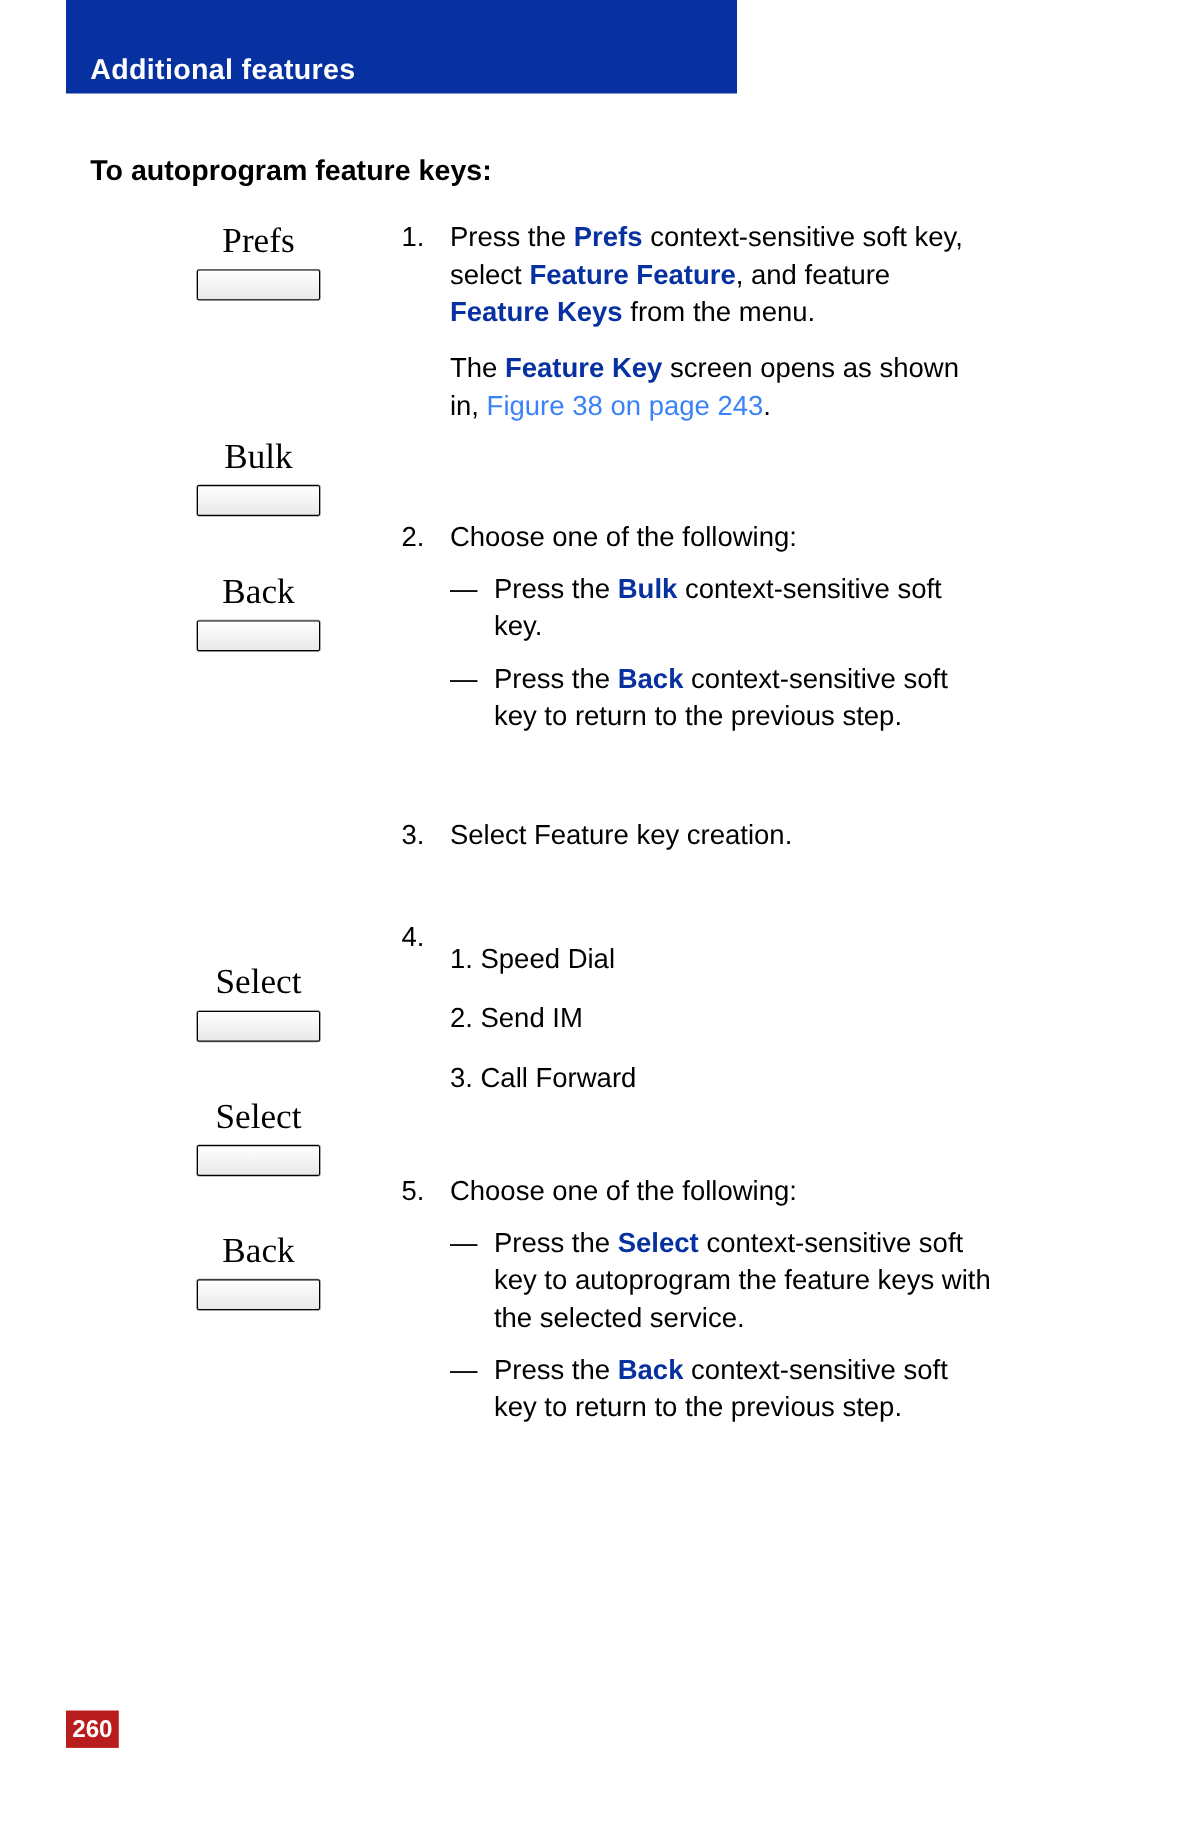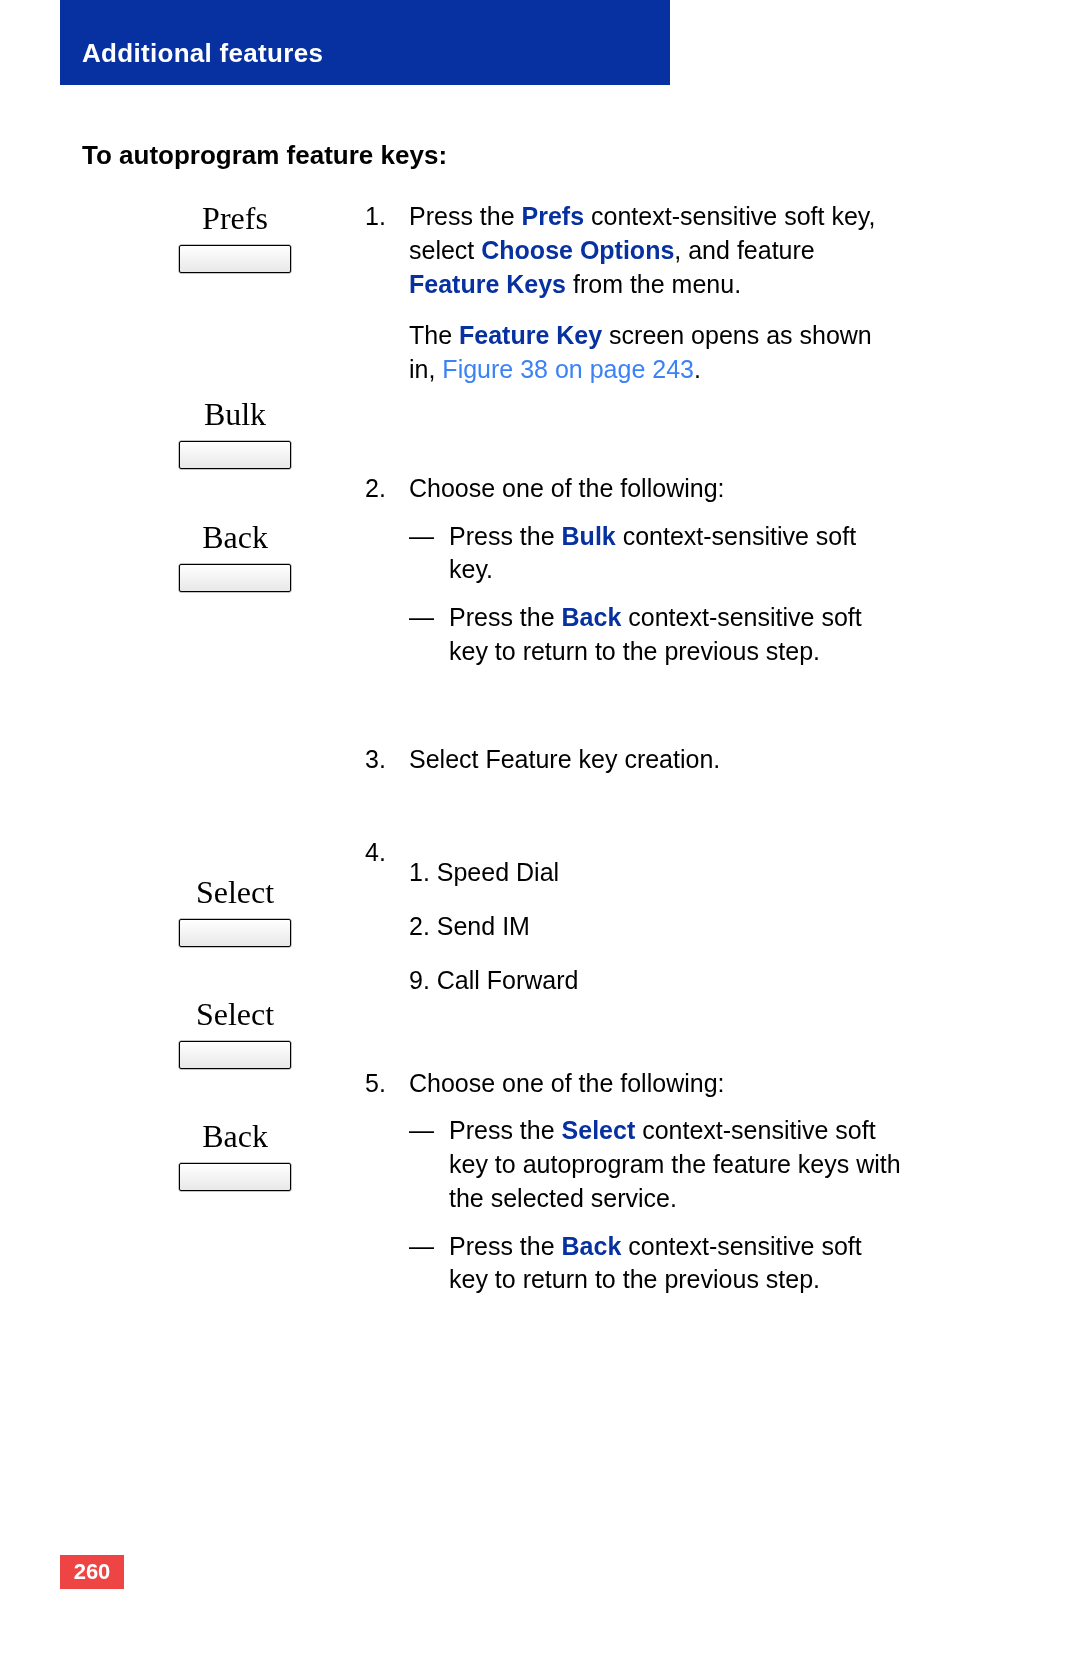--- a/index.html
+++ b/index.html
@@ -26,7 +26,7 @@
     padding-left: 22px;
     display: flex;
     align-items: flex-end;
-    padding-bottom: 16px;
+    padding-bottom: 6px;
   }
   .header-title {
     color: #fff;

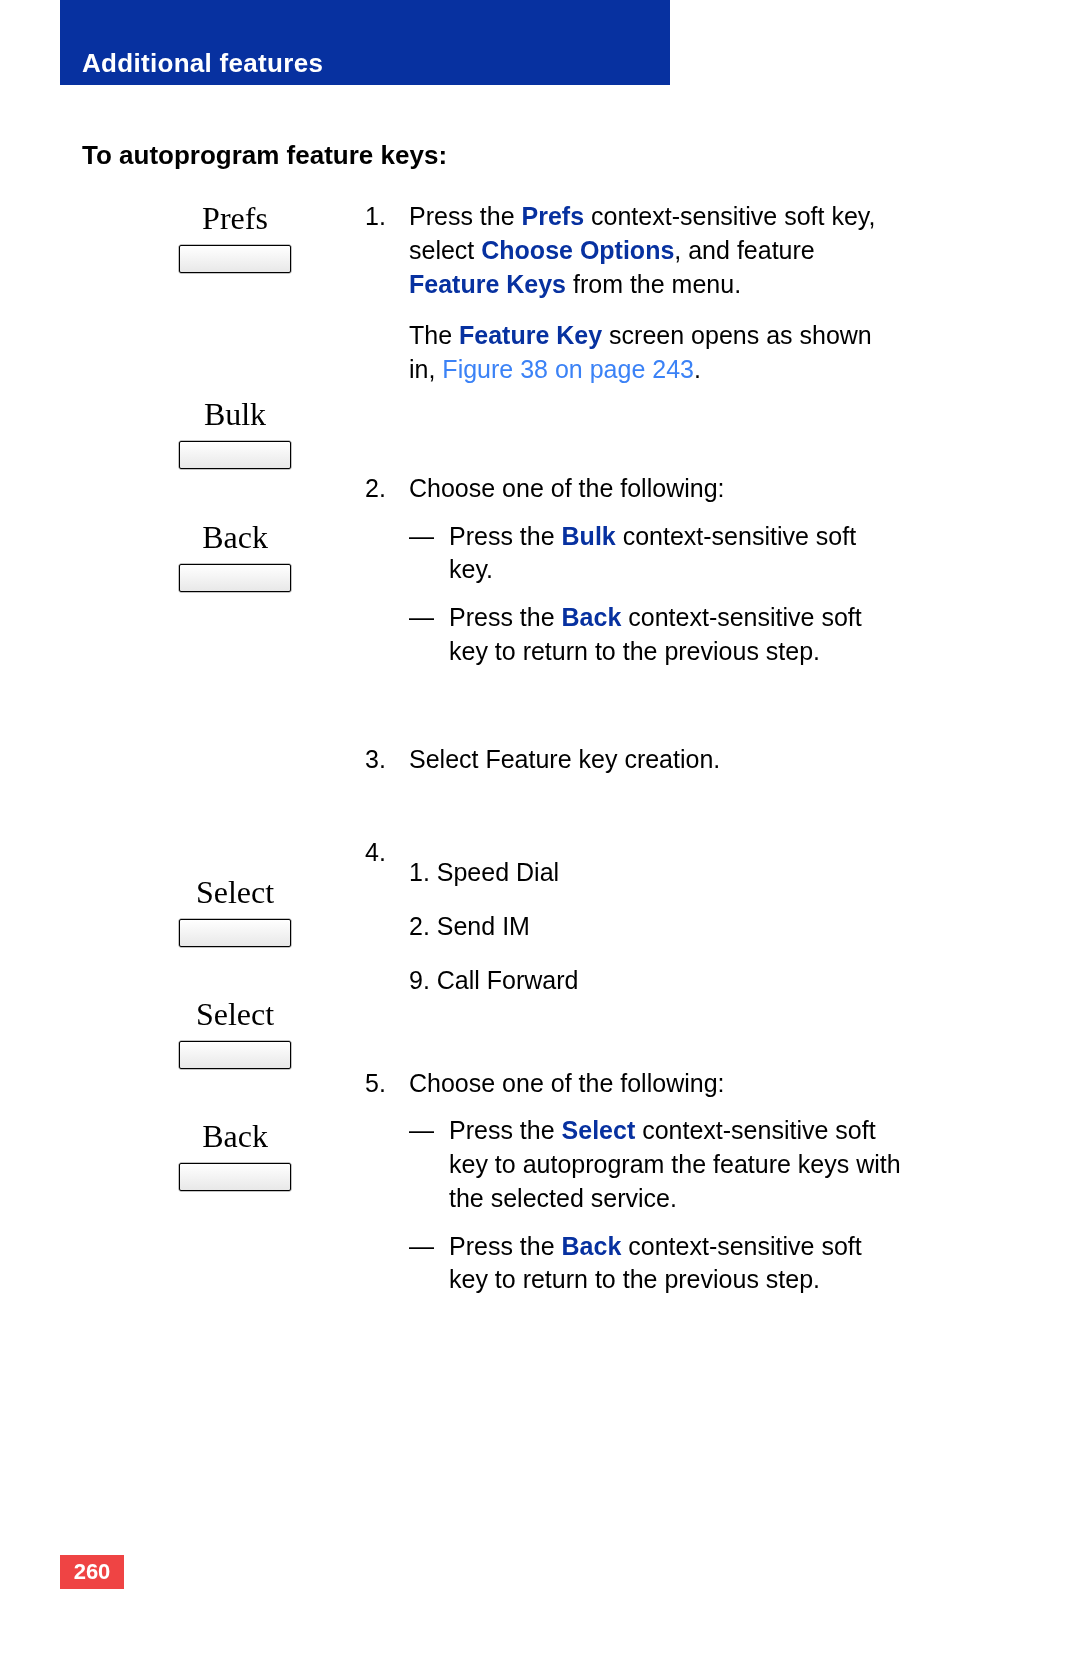--- a/index.html
+++ b/index.html
@@ -182,7 +182,7 @@
       <div class="step-num">1.</div>
       <div class="step-body">
         <div class="para">
-          <span>Press the </span><span class="kw">Prefs</span><span> context-sensitive soft key, select </span><span class="kw">Choose Options</span><span>, and feature </span><span class="kw">Feature Keys</span><span> from the menu.</span>
+          <span>Press the </span><span class="kw">Prefs</span><span> context-sensitive soft key, select </span><span class="kw">Feature Feature</span><span>, and feature </span><span class="kw">Feature Keys</span><span> from the menu.</span>
         </div>
         <div class="para">
           <span>The </span><span class="kw">Feature Key</span><span> screen opens as shown in, </span><span class="link">Figure 38 on page 243</span><span>.</span>

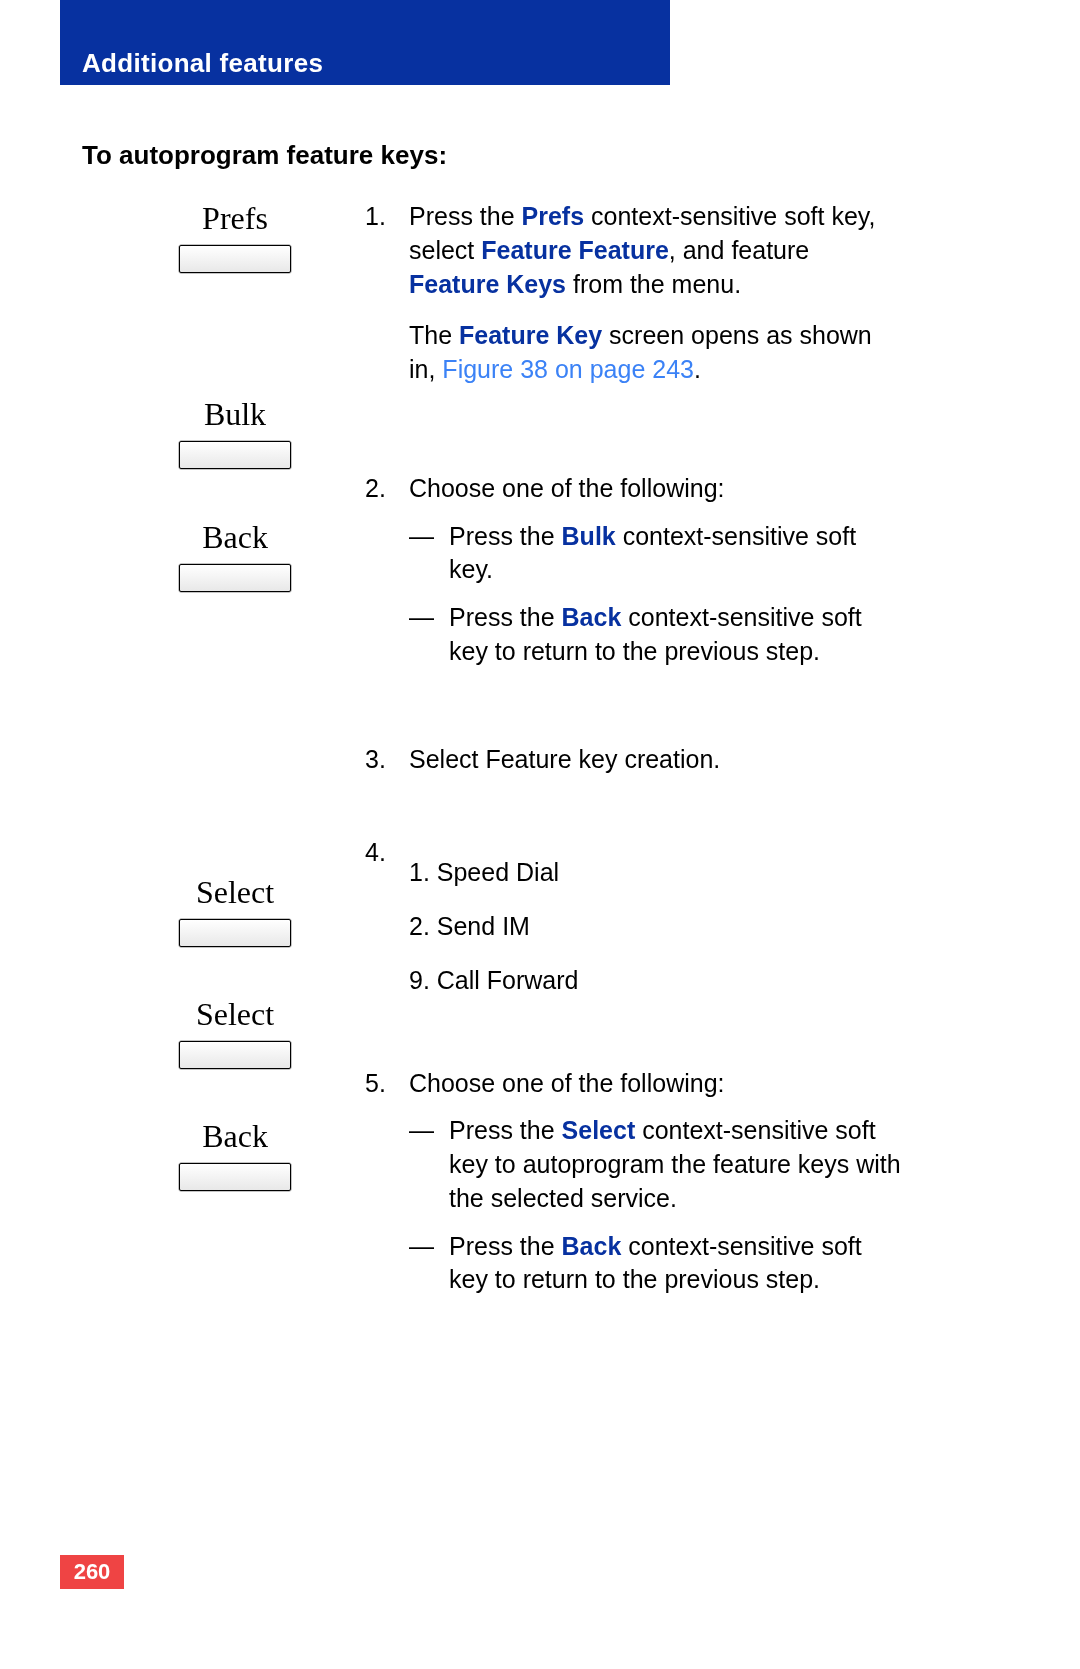--- a/index.html
+++ b/index.html
@@ -228,7 +228,7 @@
         <div class="num-list">
           <div class="num-item">1. Speed Dial</div>
           <div class="num-item">2. Send IM</div>
-          <div class="num-item">9. Call Forward</div>
+          <div class="num-item">3. Call Forward</div>
         </div>
       </div>
     </div>

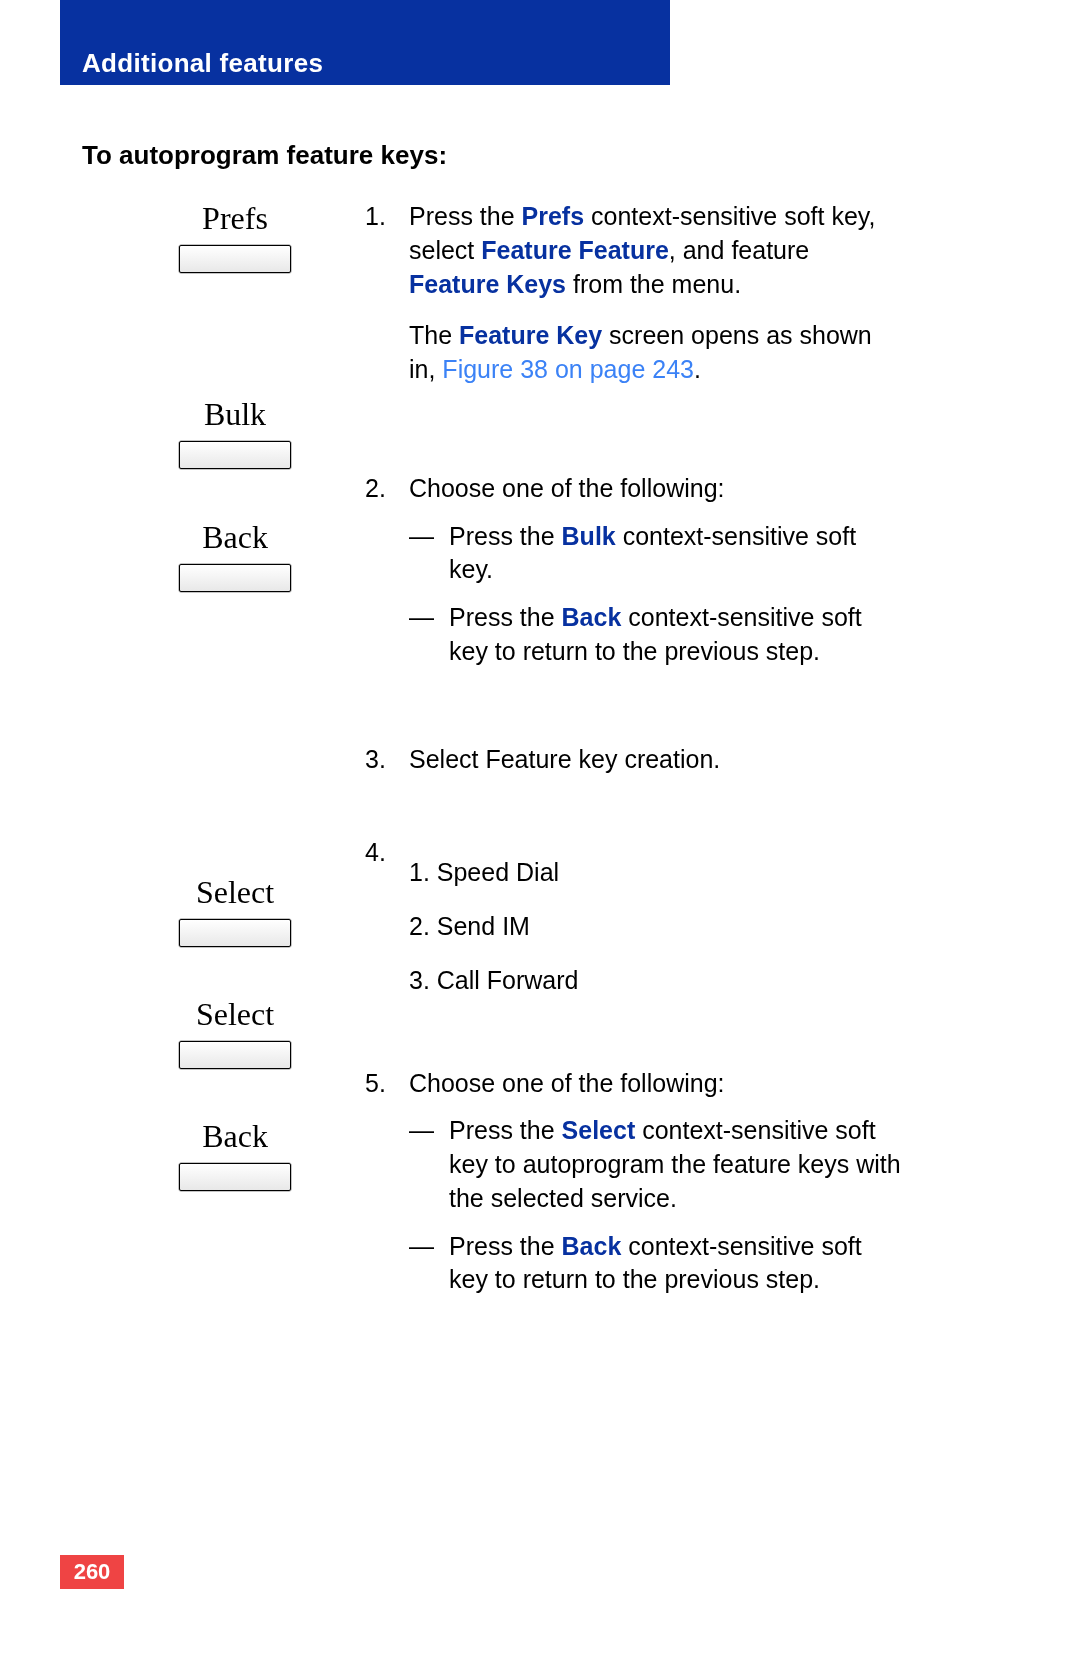--- a/index.html
+++ b/index.html
@@ -114,9 +114,9 @@
     position: absolute;
     left: 60px;
     bottom: 80px;
-    width: 64px;
+    width: 48px;
     height: 34px;
-    background: #ef4444;
+    background: #b91c1c;
     color: #fff;
     font-weight: bold;
     font-size: 22px;

